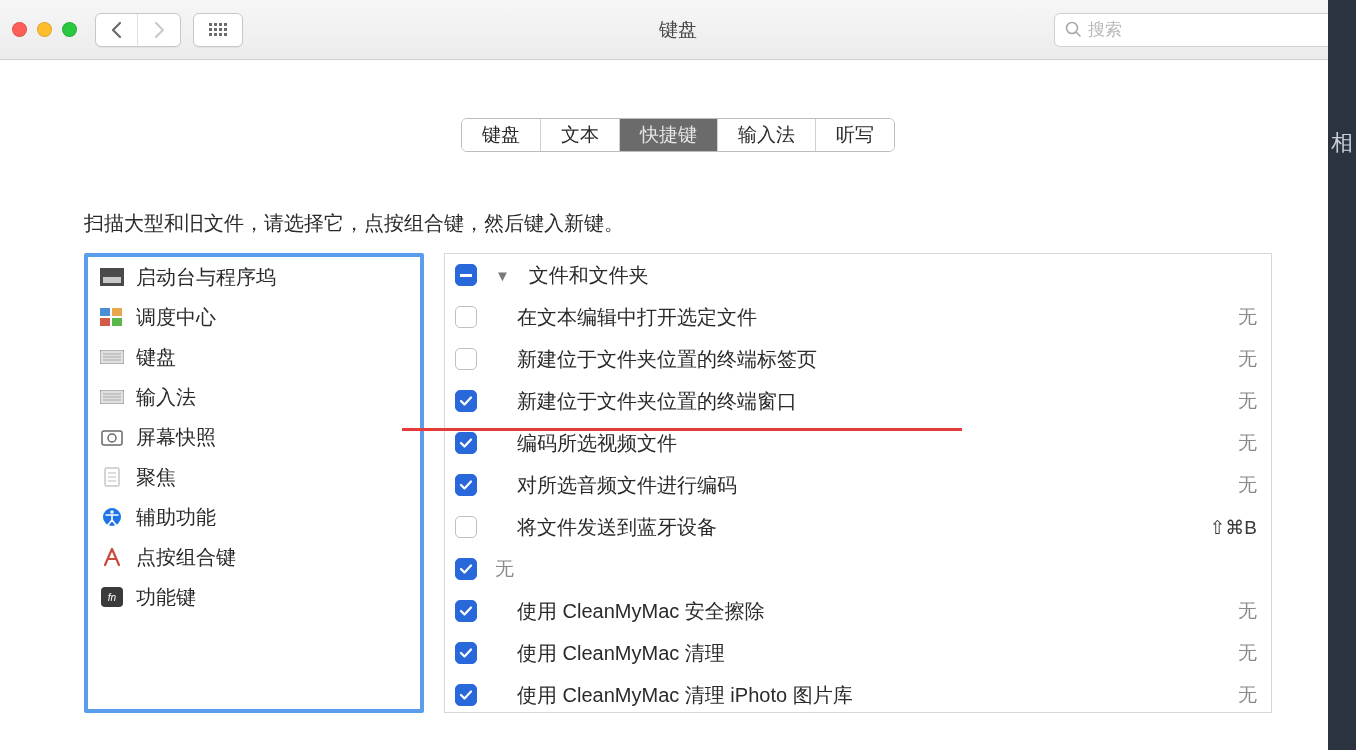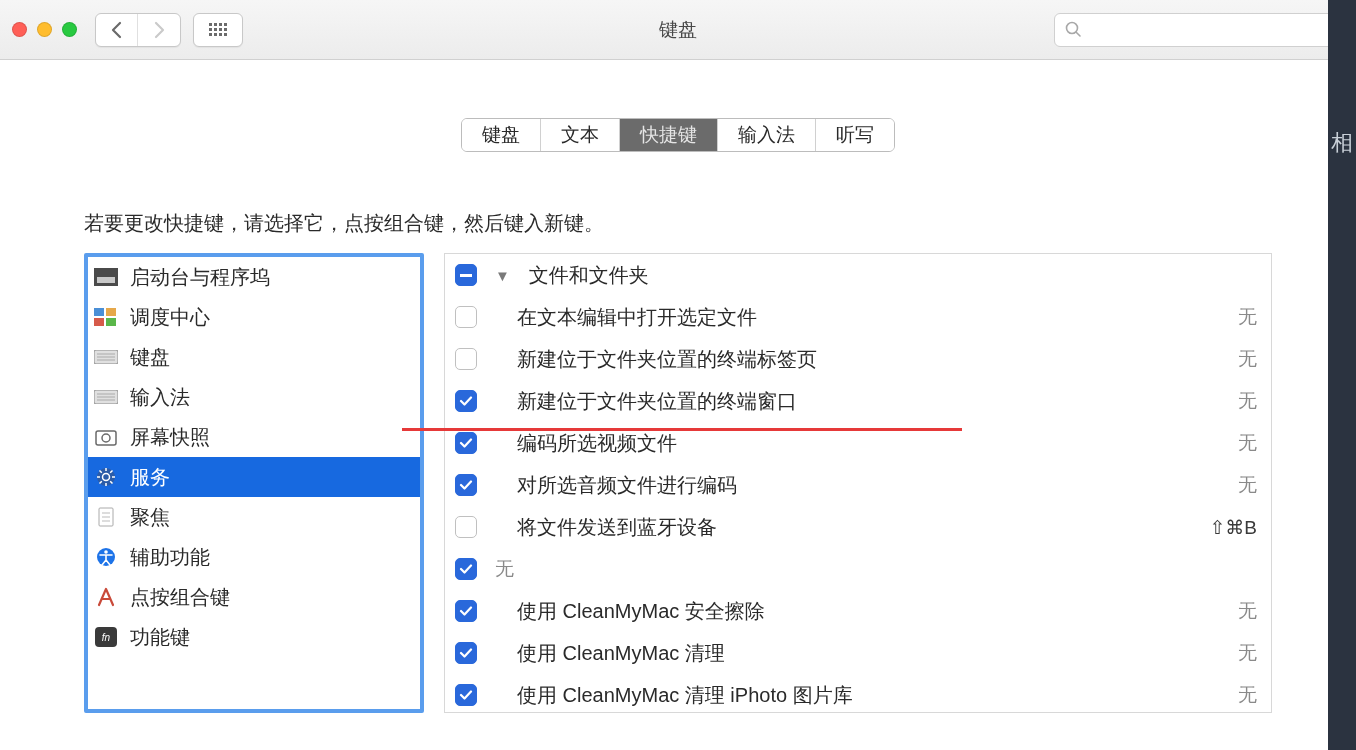--- a/index.html
+++ b/index.html
@@ -191,6 +191,7 @@
           <circle cx="7" cy="7" r="5.5" stroke="#a8a8a8" stroke-width="1.6" fill="none"></circle>
           <line x1="11.2" y1="11.2" x2="15" y2="15" stroke="#a8a8a8" stroke-width="1.6" stroke-linecap="round"></line>
         </svg>
+      <input type="text" placeholder="搜索" style="">
     </div>
   </div>
 

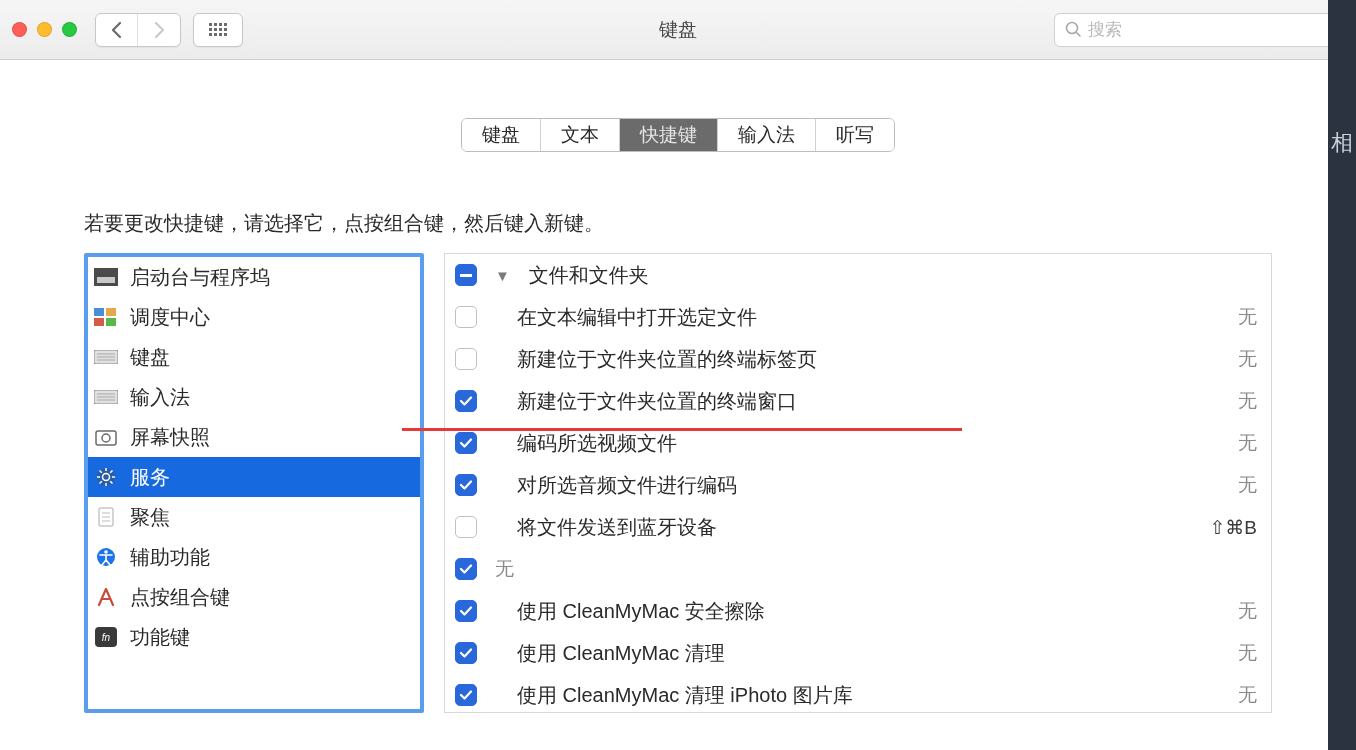--- a/index.html
+++ b/index.html
@@ -207,7 +207,7 @@
       </div>
     </div>
 
-    <div class="instruction">若要更改快捷键，请选择它，点按组合键，然后键入新键。</div>
+    <div class="instruction">扫描大型和旧文件，请选择它，点按组合键，然后键入新键。</div>
 
     <div class="split">
 

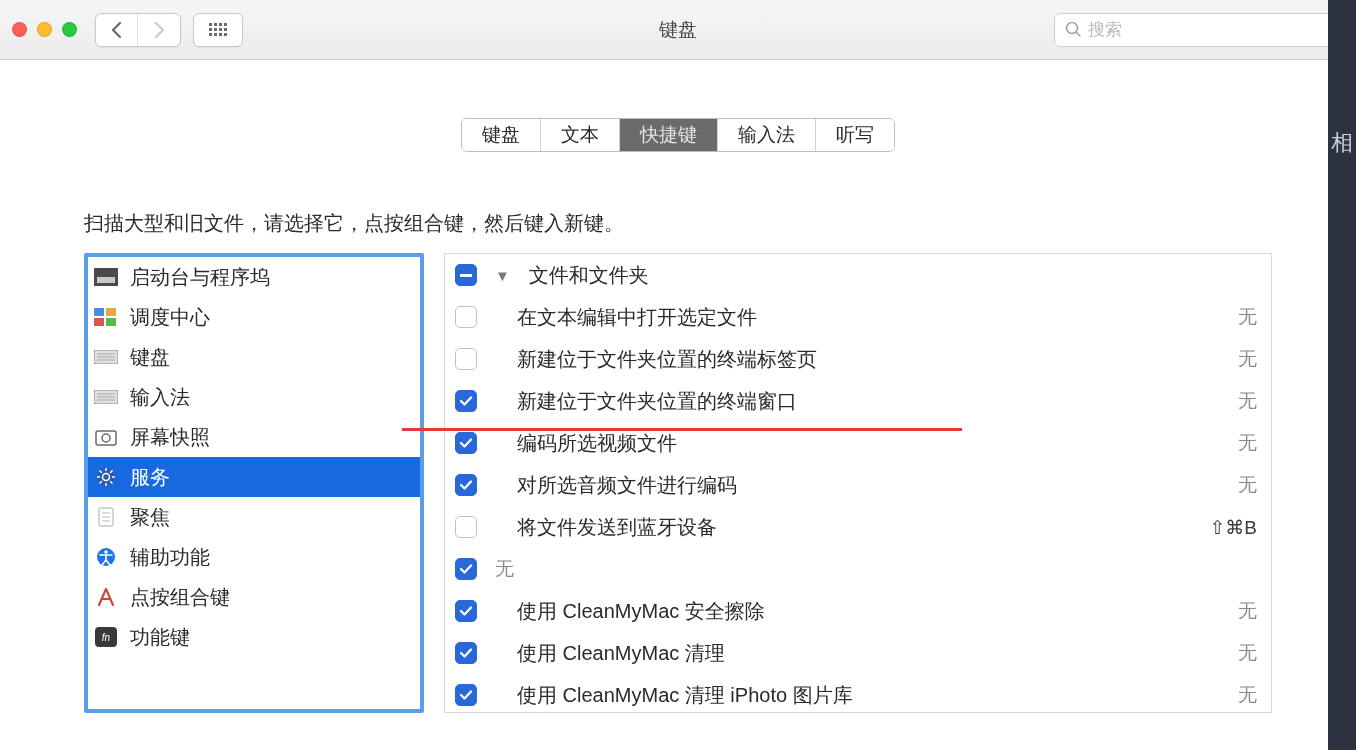--- a/index.html
+++ b/index.html
@@ -93,7 +93,7 @@
 }
 .sidebar-item {
   display: flex; align-items: center; gap: 12px;
-  height: 40px; padding: 0 6px;
+  height: 40px; padding: 0 12px;
   font-size: 20px; color: #2a2a2a;
 }
 .sidebar-item.selected { background: #1769e0; color: #fff; }

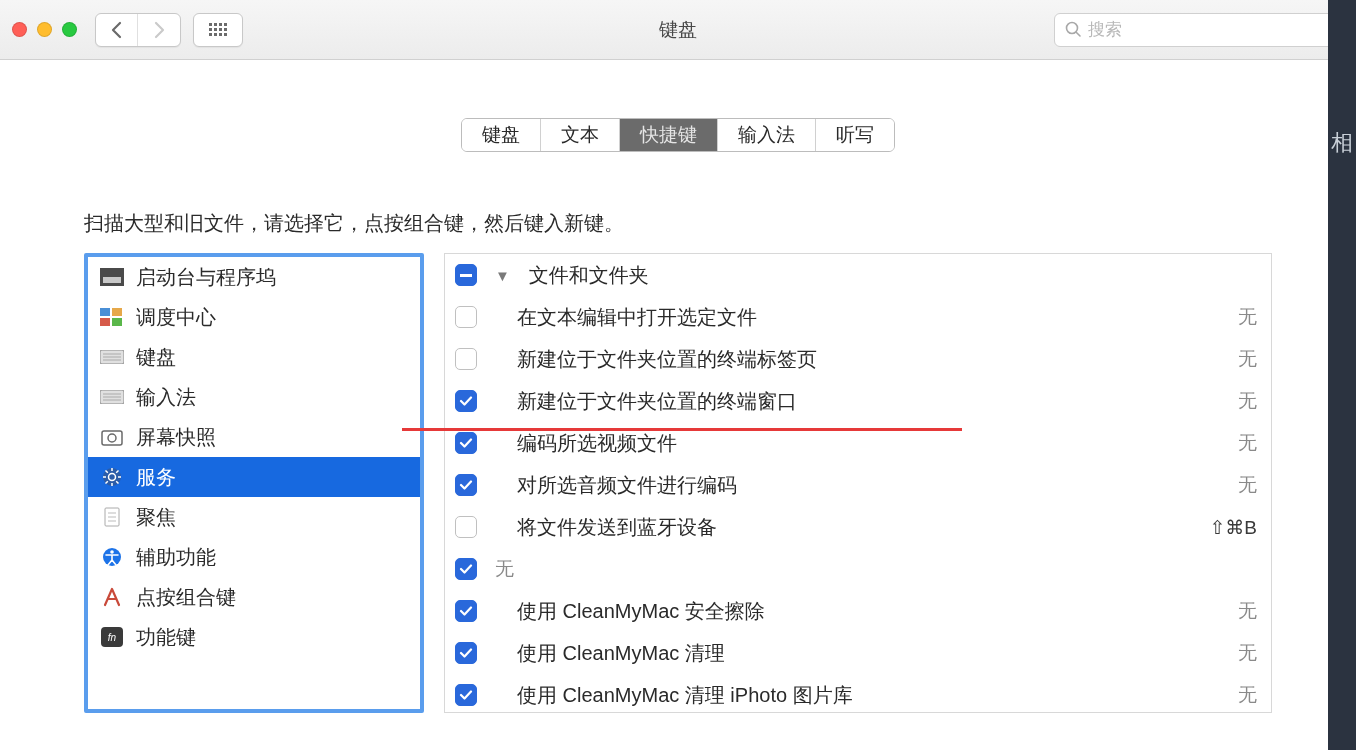--- a/index.html
+++ b/index.html
@@ -263,25 +263,6 @@
           </span>
           <span>屏幕快照</span>
         </div>
-        <div class="sidebar-item selected">
-          <span class="sb-icon">
-            <svg width="22" height="22" viewBox="0 0 22 22">
-                <circle cx="11" cy="11" r="9" fill="#2b5ca8"></circle>
-                <circle cx="11" cy="11" r="3.5" fill="none" stroke="#fff" stroke-width="1.5"></circle>
-                <g stroke="#fff" stroke-width="1.5">
-                  <line x1="11" y1="2" x2="11" y2="5"></line>
-                  <line x1="11" y1="17" x2="11" y2="20"></line>
-                  <line x1="2" y1="11" x2="5" y2="11"></line>
-                  <line x1="17" y1="11" x2="20" y2="11"></line>
-                  <line x1="4.5" y1="4.5" x2="6.8" y2="6.8"></line>
-                  <line x1="15.2" y1="15.2" x2="17.5" y2="17.5"></line>
-                  <line x1="17.5" y1="4.5" x2="15.2" y2="6.8"></line>
-                  <line x1="6.8" y1="15.2" x2="4.5" y2="17.5"></line>
-                </g>
-              </svg>
-          </span>
-          <span>服务</span>
-        </div>
         <div class="sidebar-item">
           <span class="sb-icon">
             <svg width="16" height="20" viewBox="0 0 16 20">

